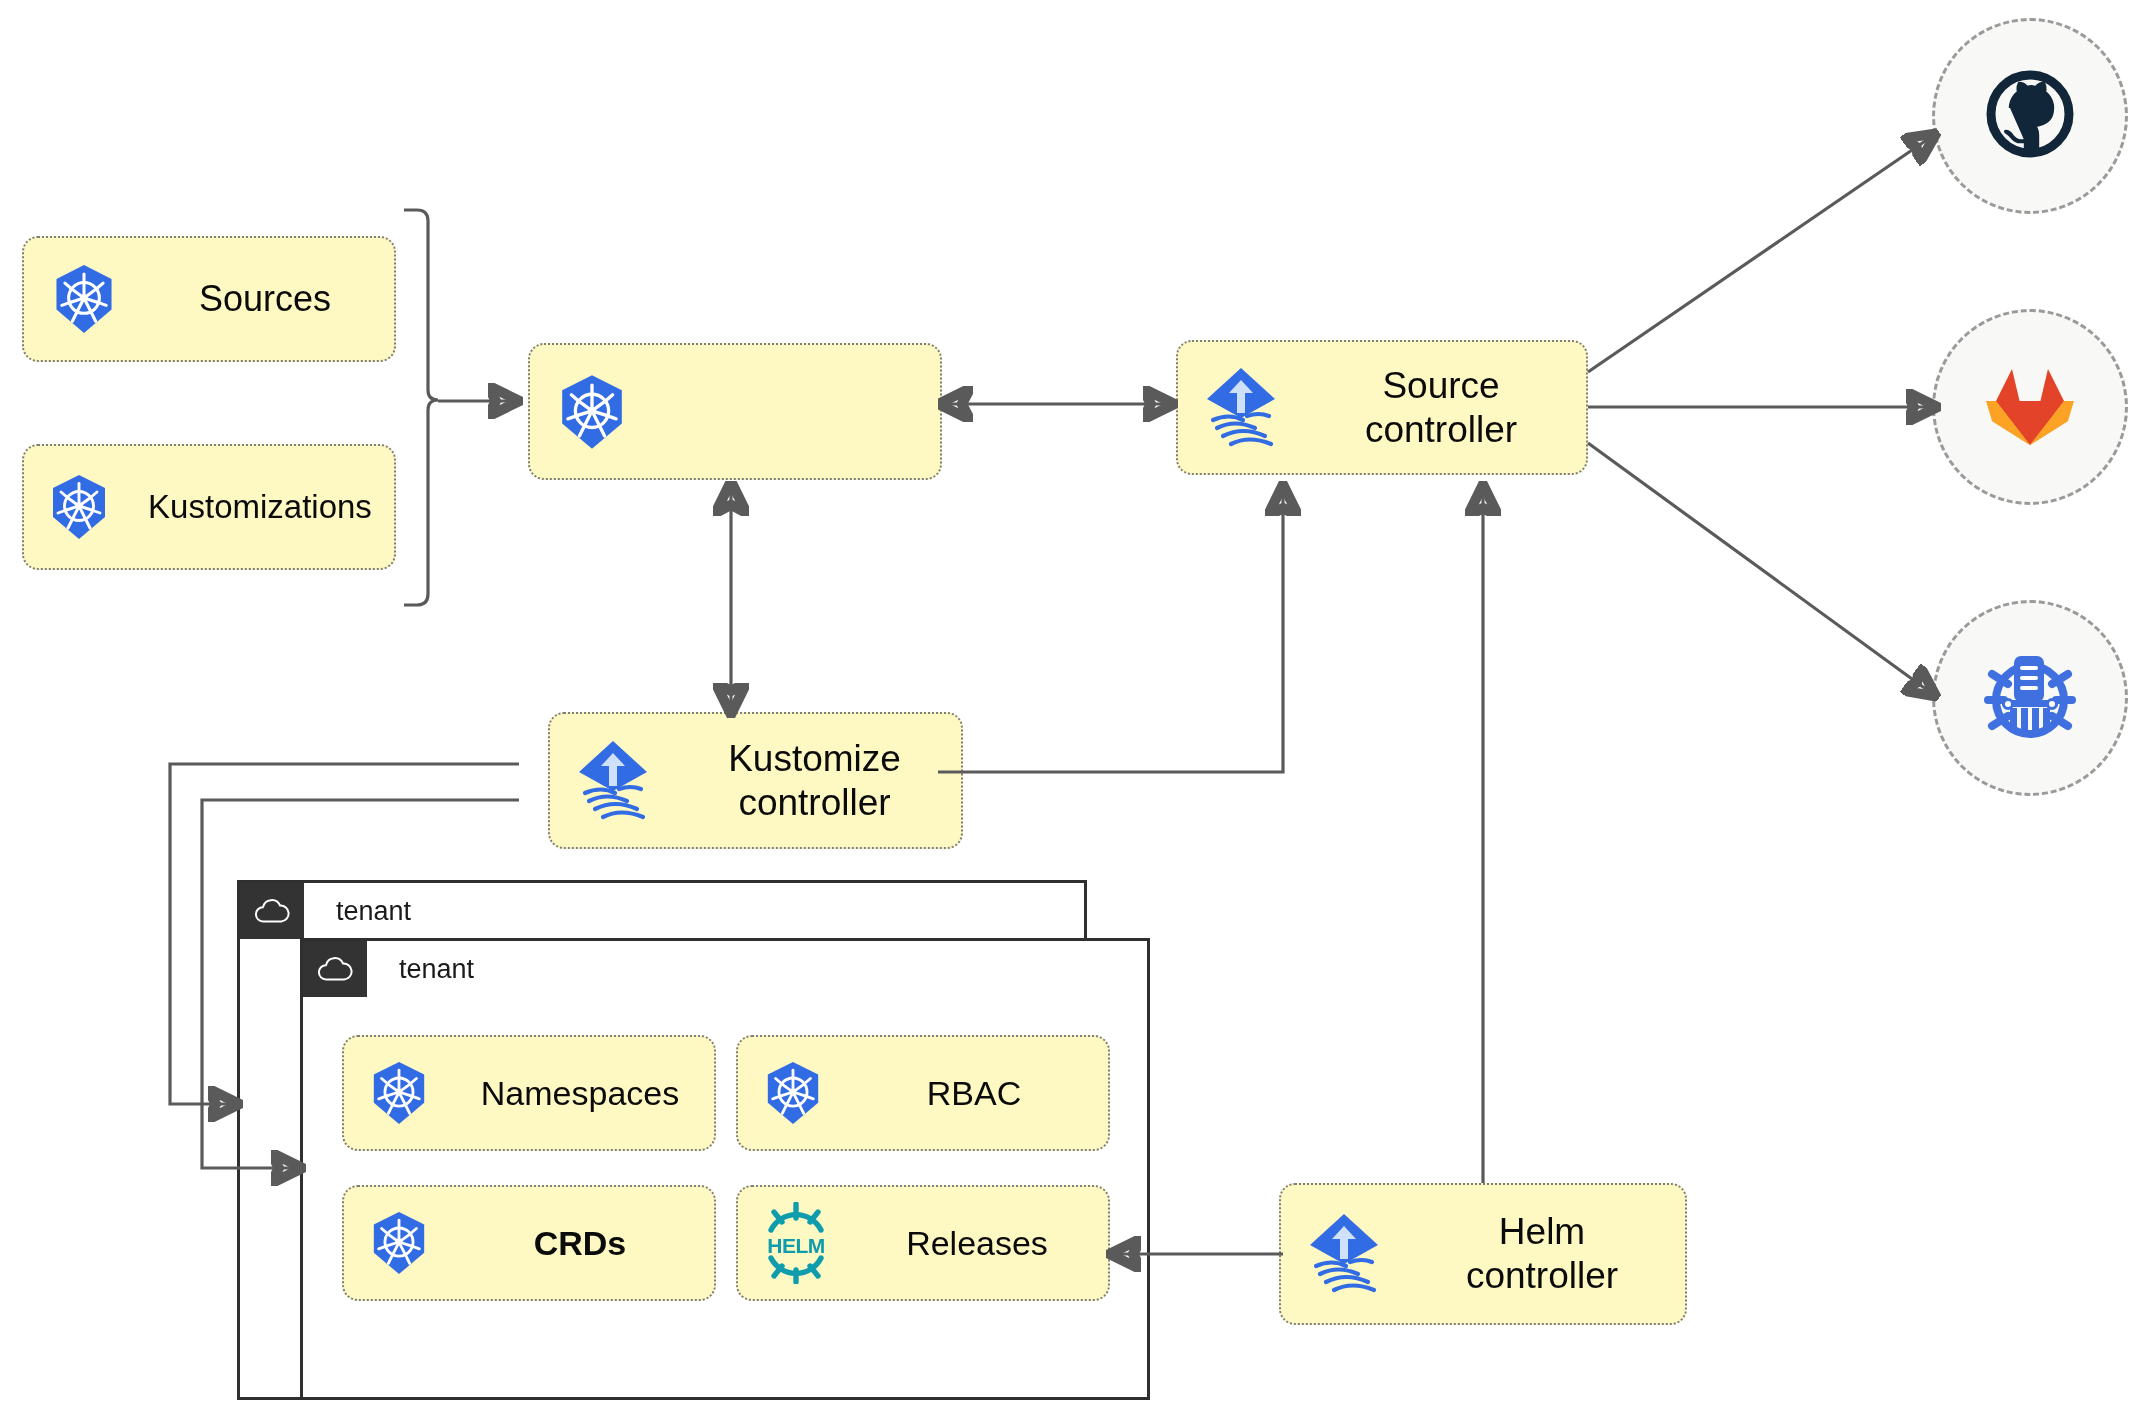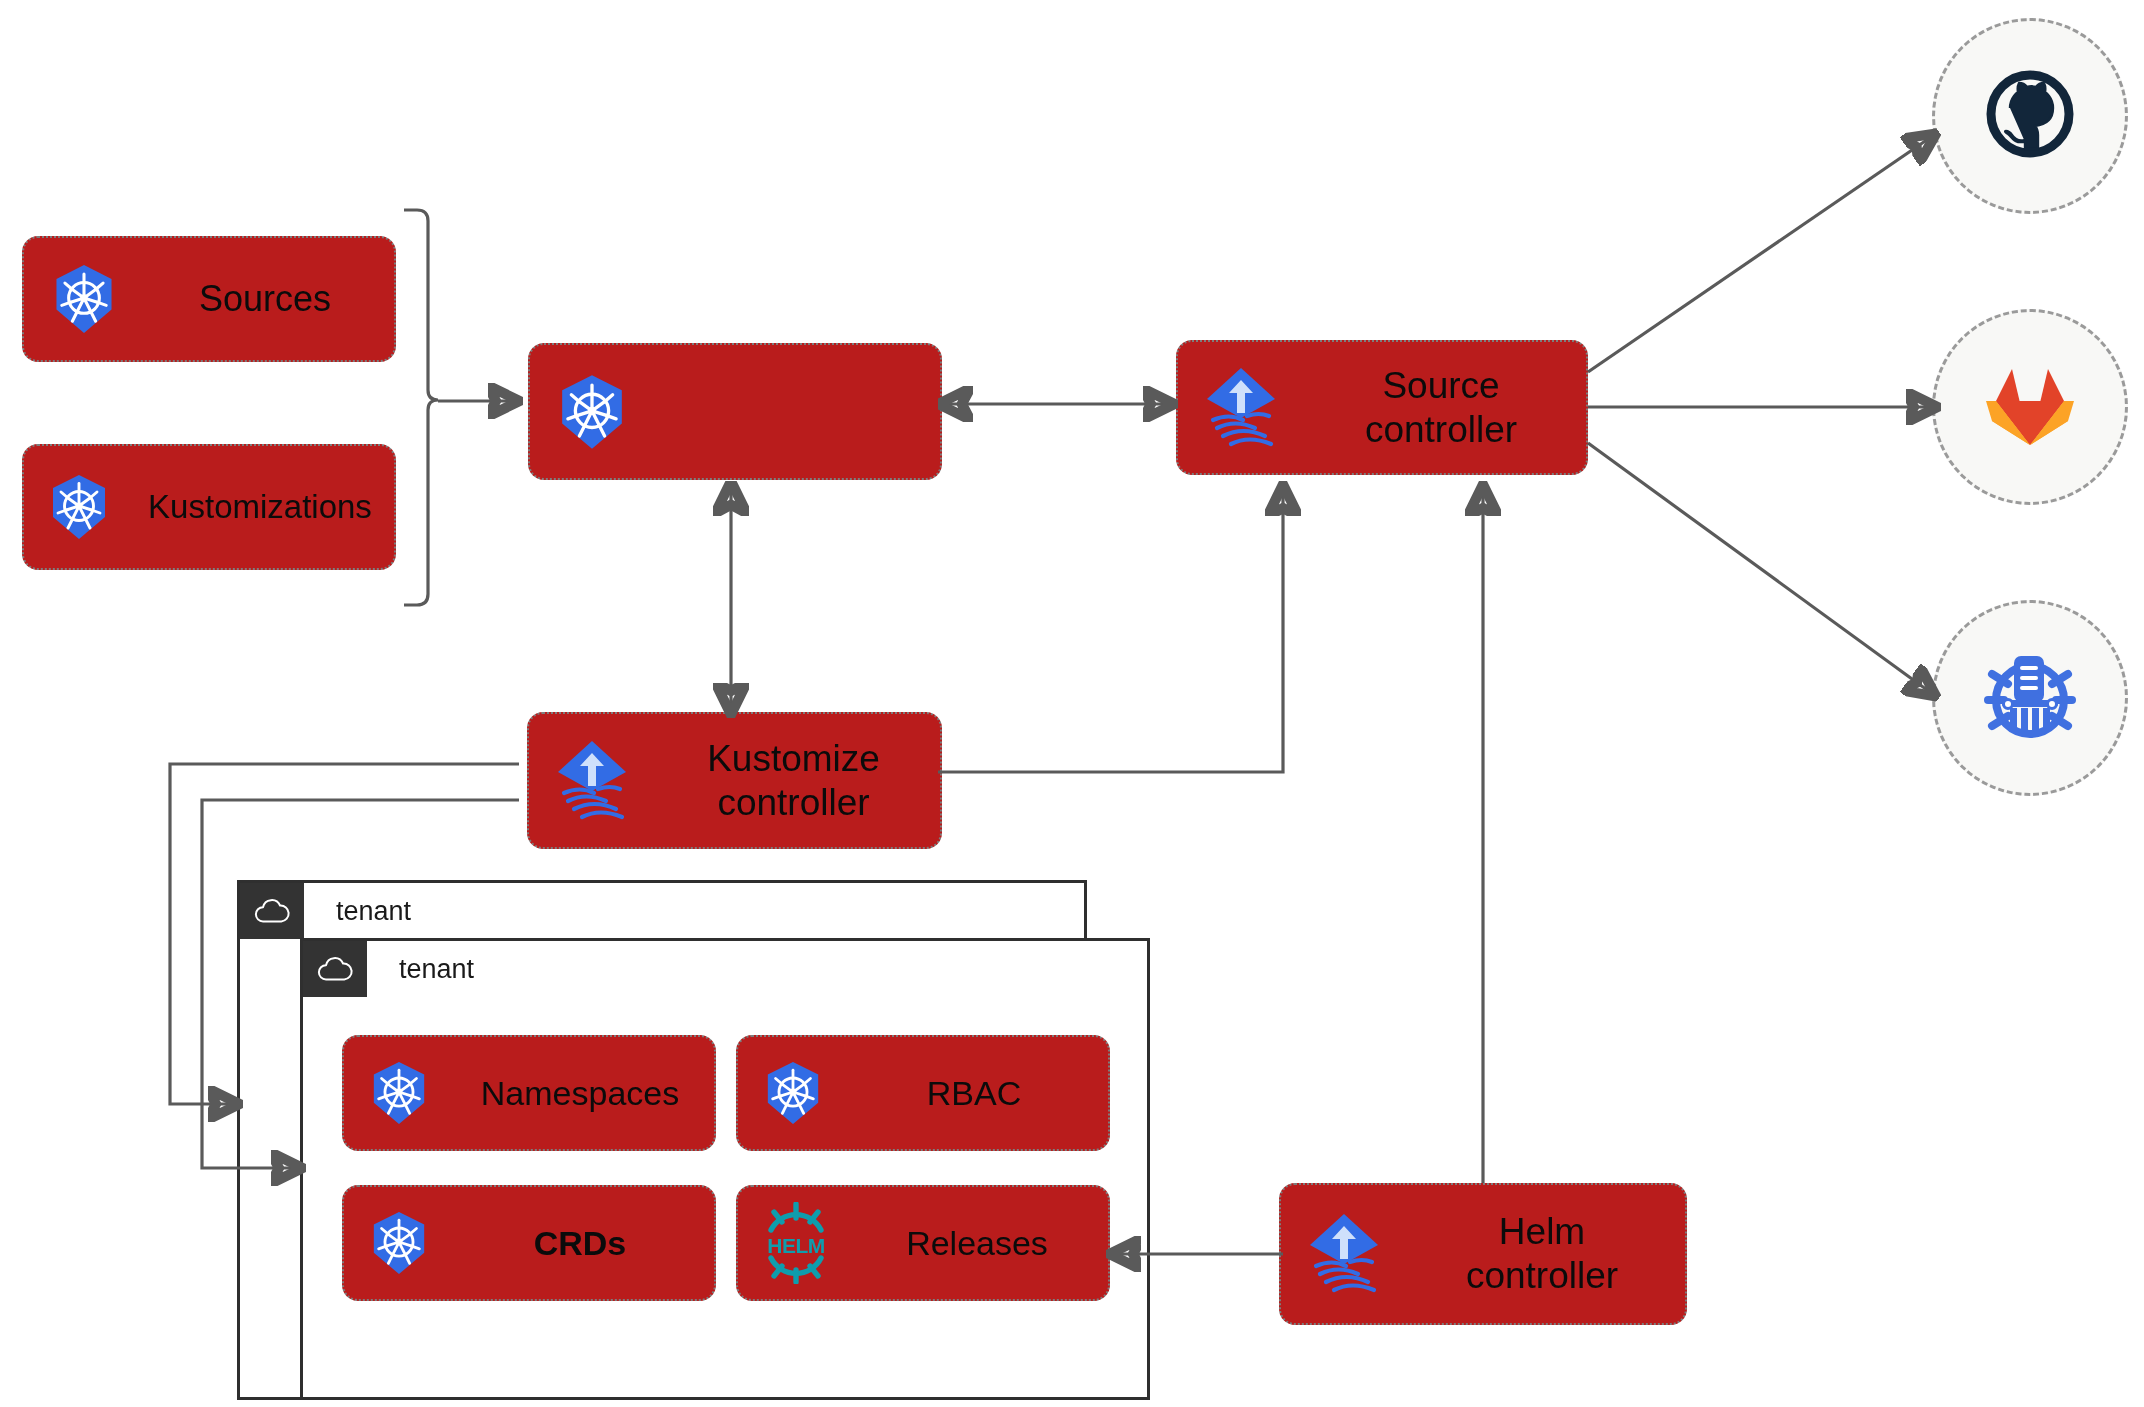--- a/index.html
+++ b/index.html
@@ -19,7 +19,7 @@
   
   .node {
     position: absolute;
-    background: #b91c1c;
+    background: #fef9c3;
     border: 2.6px dotted #7d7d7d;
     border-radius: 16px;
     display: flex;

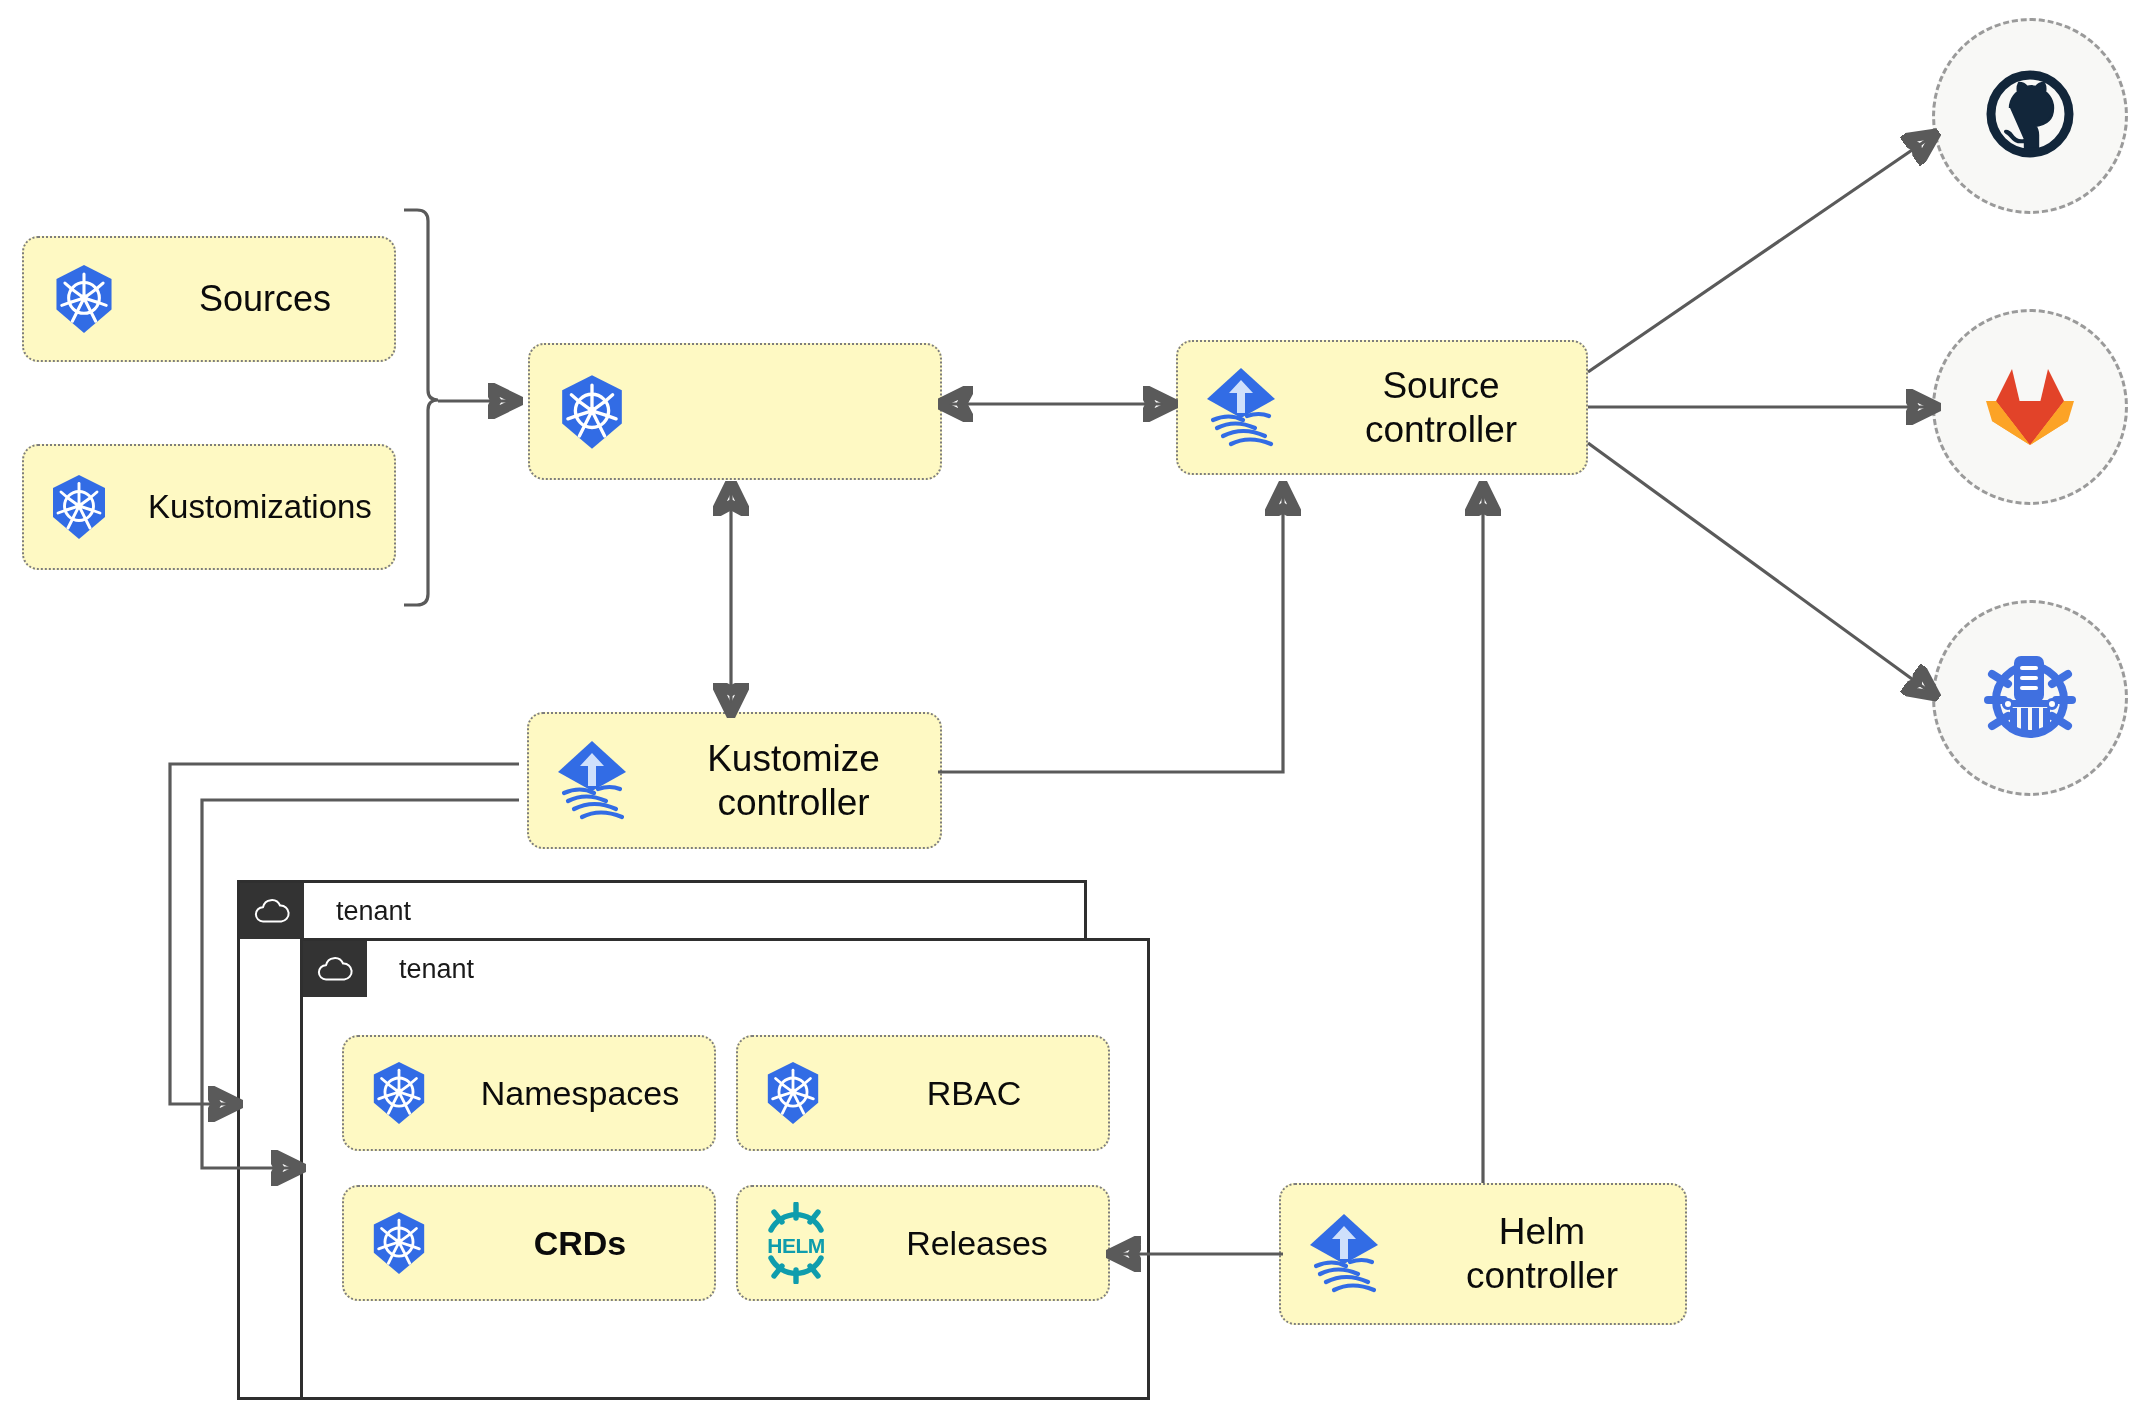--- a/index.html
+++ b/index.html
@@ -254,7 +254,7 @@
 controller</span>
   </div>
 
-  <div class="node" style="left:527px; top:712px; width:415px; height:137px;">
+  <div class="node" style="left:548px; top:712px; width:415px; height:137px;">
     <span class="ico" style="width:126px;">
       <svg width="76" height="84" viewBox="0 0 76 84">
         <path d="M38,2 L72,33 L38,52 L4,33 Z" fill="#326ce5"></path>

